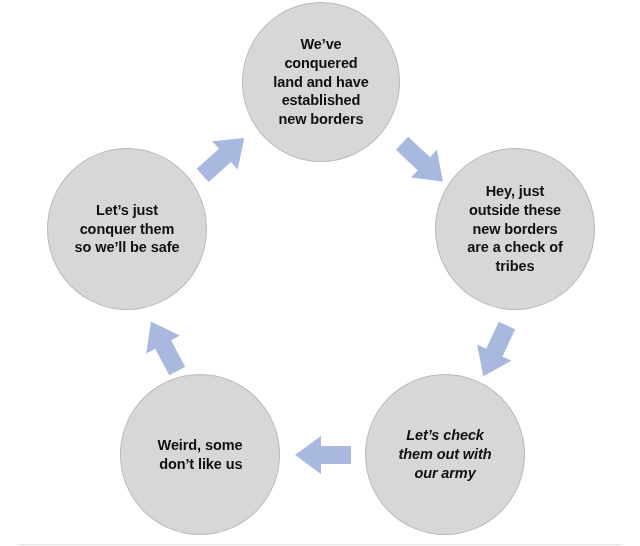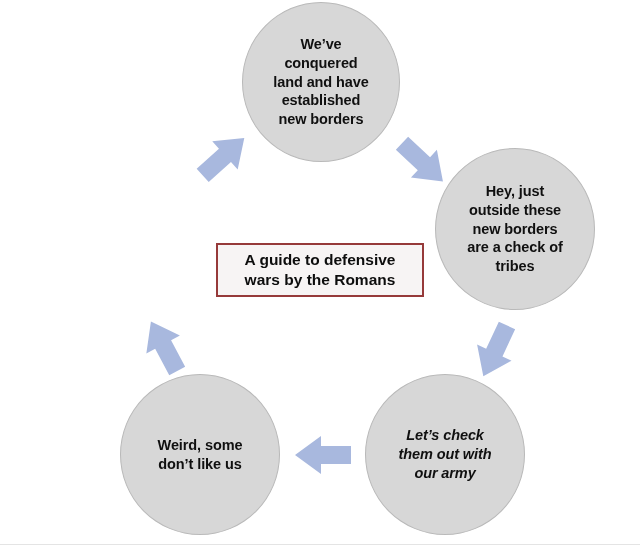--- a/index.html
+++ b/index.html
@@ -16,6 +16,7 @@
     height: 546px;
     background: #ffffff;
     overflow: hidden;
+    border-radius: 26px;
   }
   .cycle-svg {
     position: absolute;

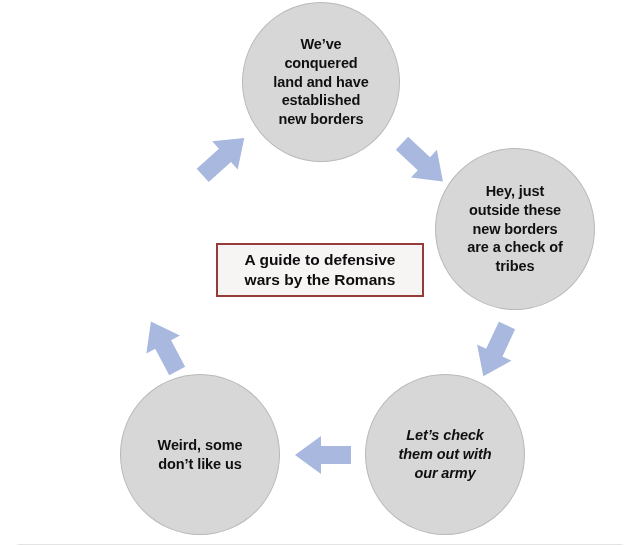--- a/index.html
+++ b/index.html
@@ -141,6 +141,11 @@
 don’t like us</span>
   </div>
 
+  <div class="node" id="node-left">
+    <span class="node-label">Let’s just
+conquer them
+so we’ll be safe</span>
+  </div>
 
   <div class="center-box">
     <span class="center-label">A guide to defensive

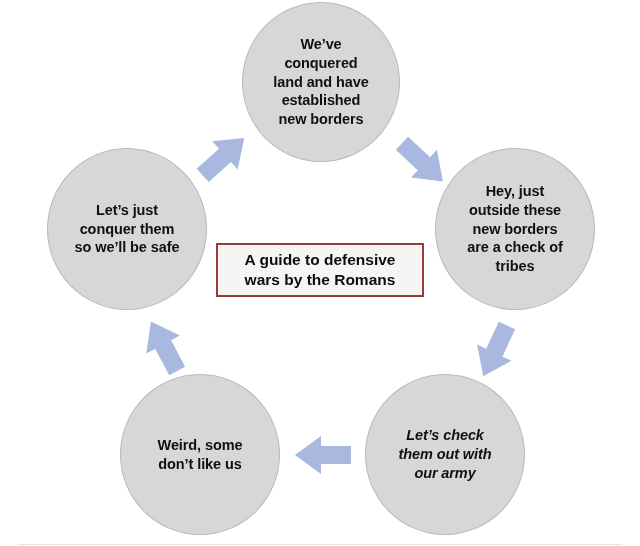--- a/index.html
+++ b/index.html
@@ -147,10 +147,6 @@
 so we’ll be safe</span>
   </div>
 
-  <div class="center-box">
-    <span class="center-label">A guide to defensive
-wars by the Romans</span>
-  </div>
 
   <div class="baseline-rule"></div>
 </div>

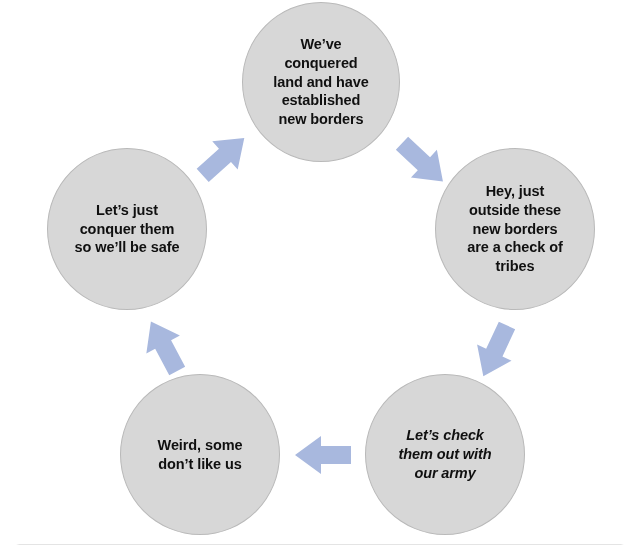--- a/index.html
+++ b/index.html
@@ -49,7 +49,7 @@
   #node-top        { left: 242px; top: 2px;    width: 158px; height: 160px; }
   #node-right      { left: 435px; top: 148px;  width: 160px; height: 162px; }
   #node-bottom-right { left: 365px; top: 374px; width: 160px; height: 161px; font-style: italic; }
-  #node-bottom-left  { left: 120px; top: 374px; width: 160px; height: 161px; }
+  #node-bottom-left  { left: 120px; top: 374px; width: 160px; height: 161px; text-align: right; }
   #node-left       { left: 47px;  top: 148px;  width: 160px; height: 162px; }
 
   #node-top .node-label        { font-size: 14.5px; }

